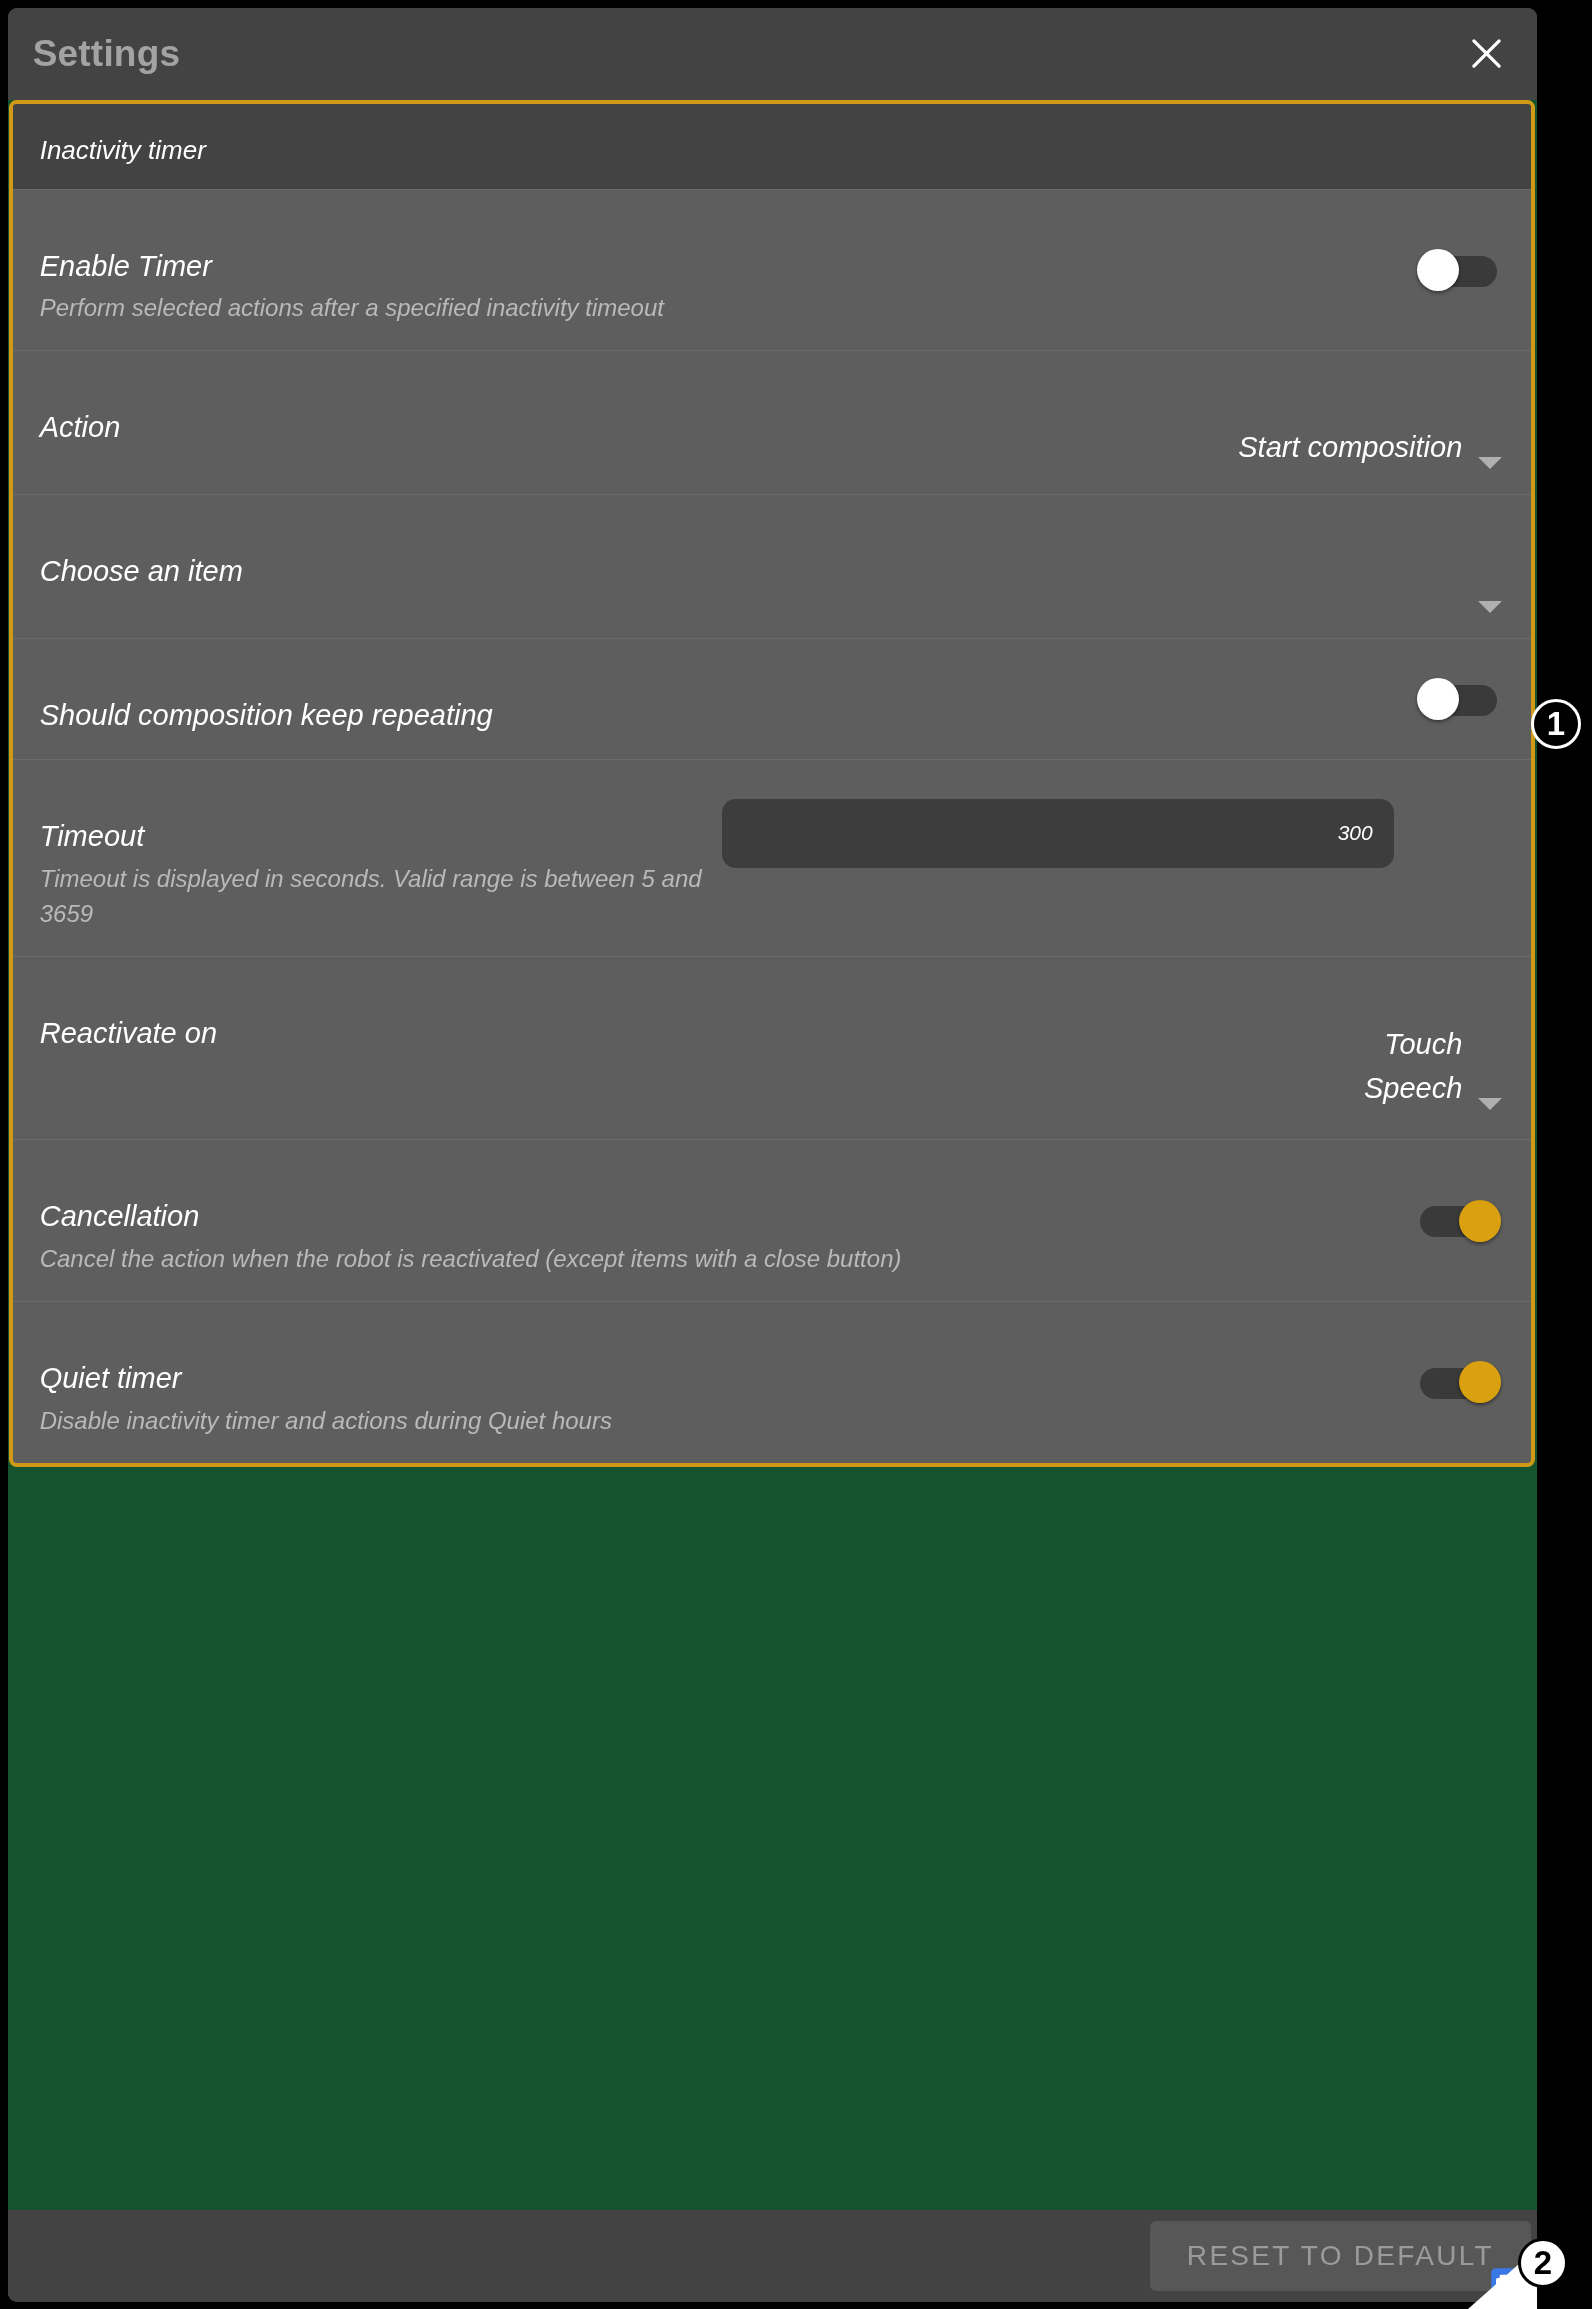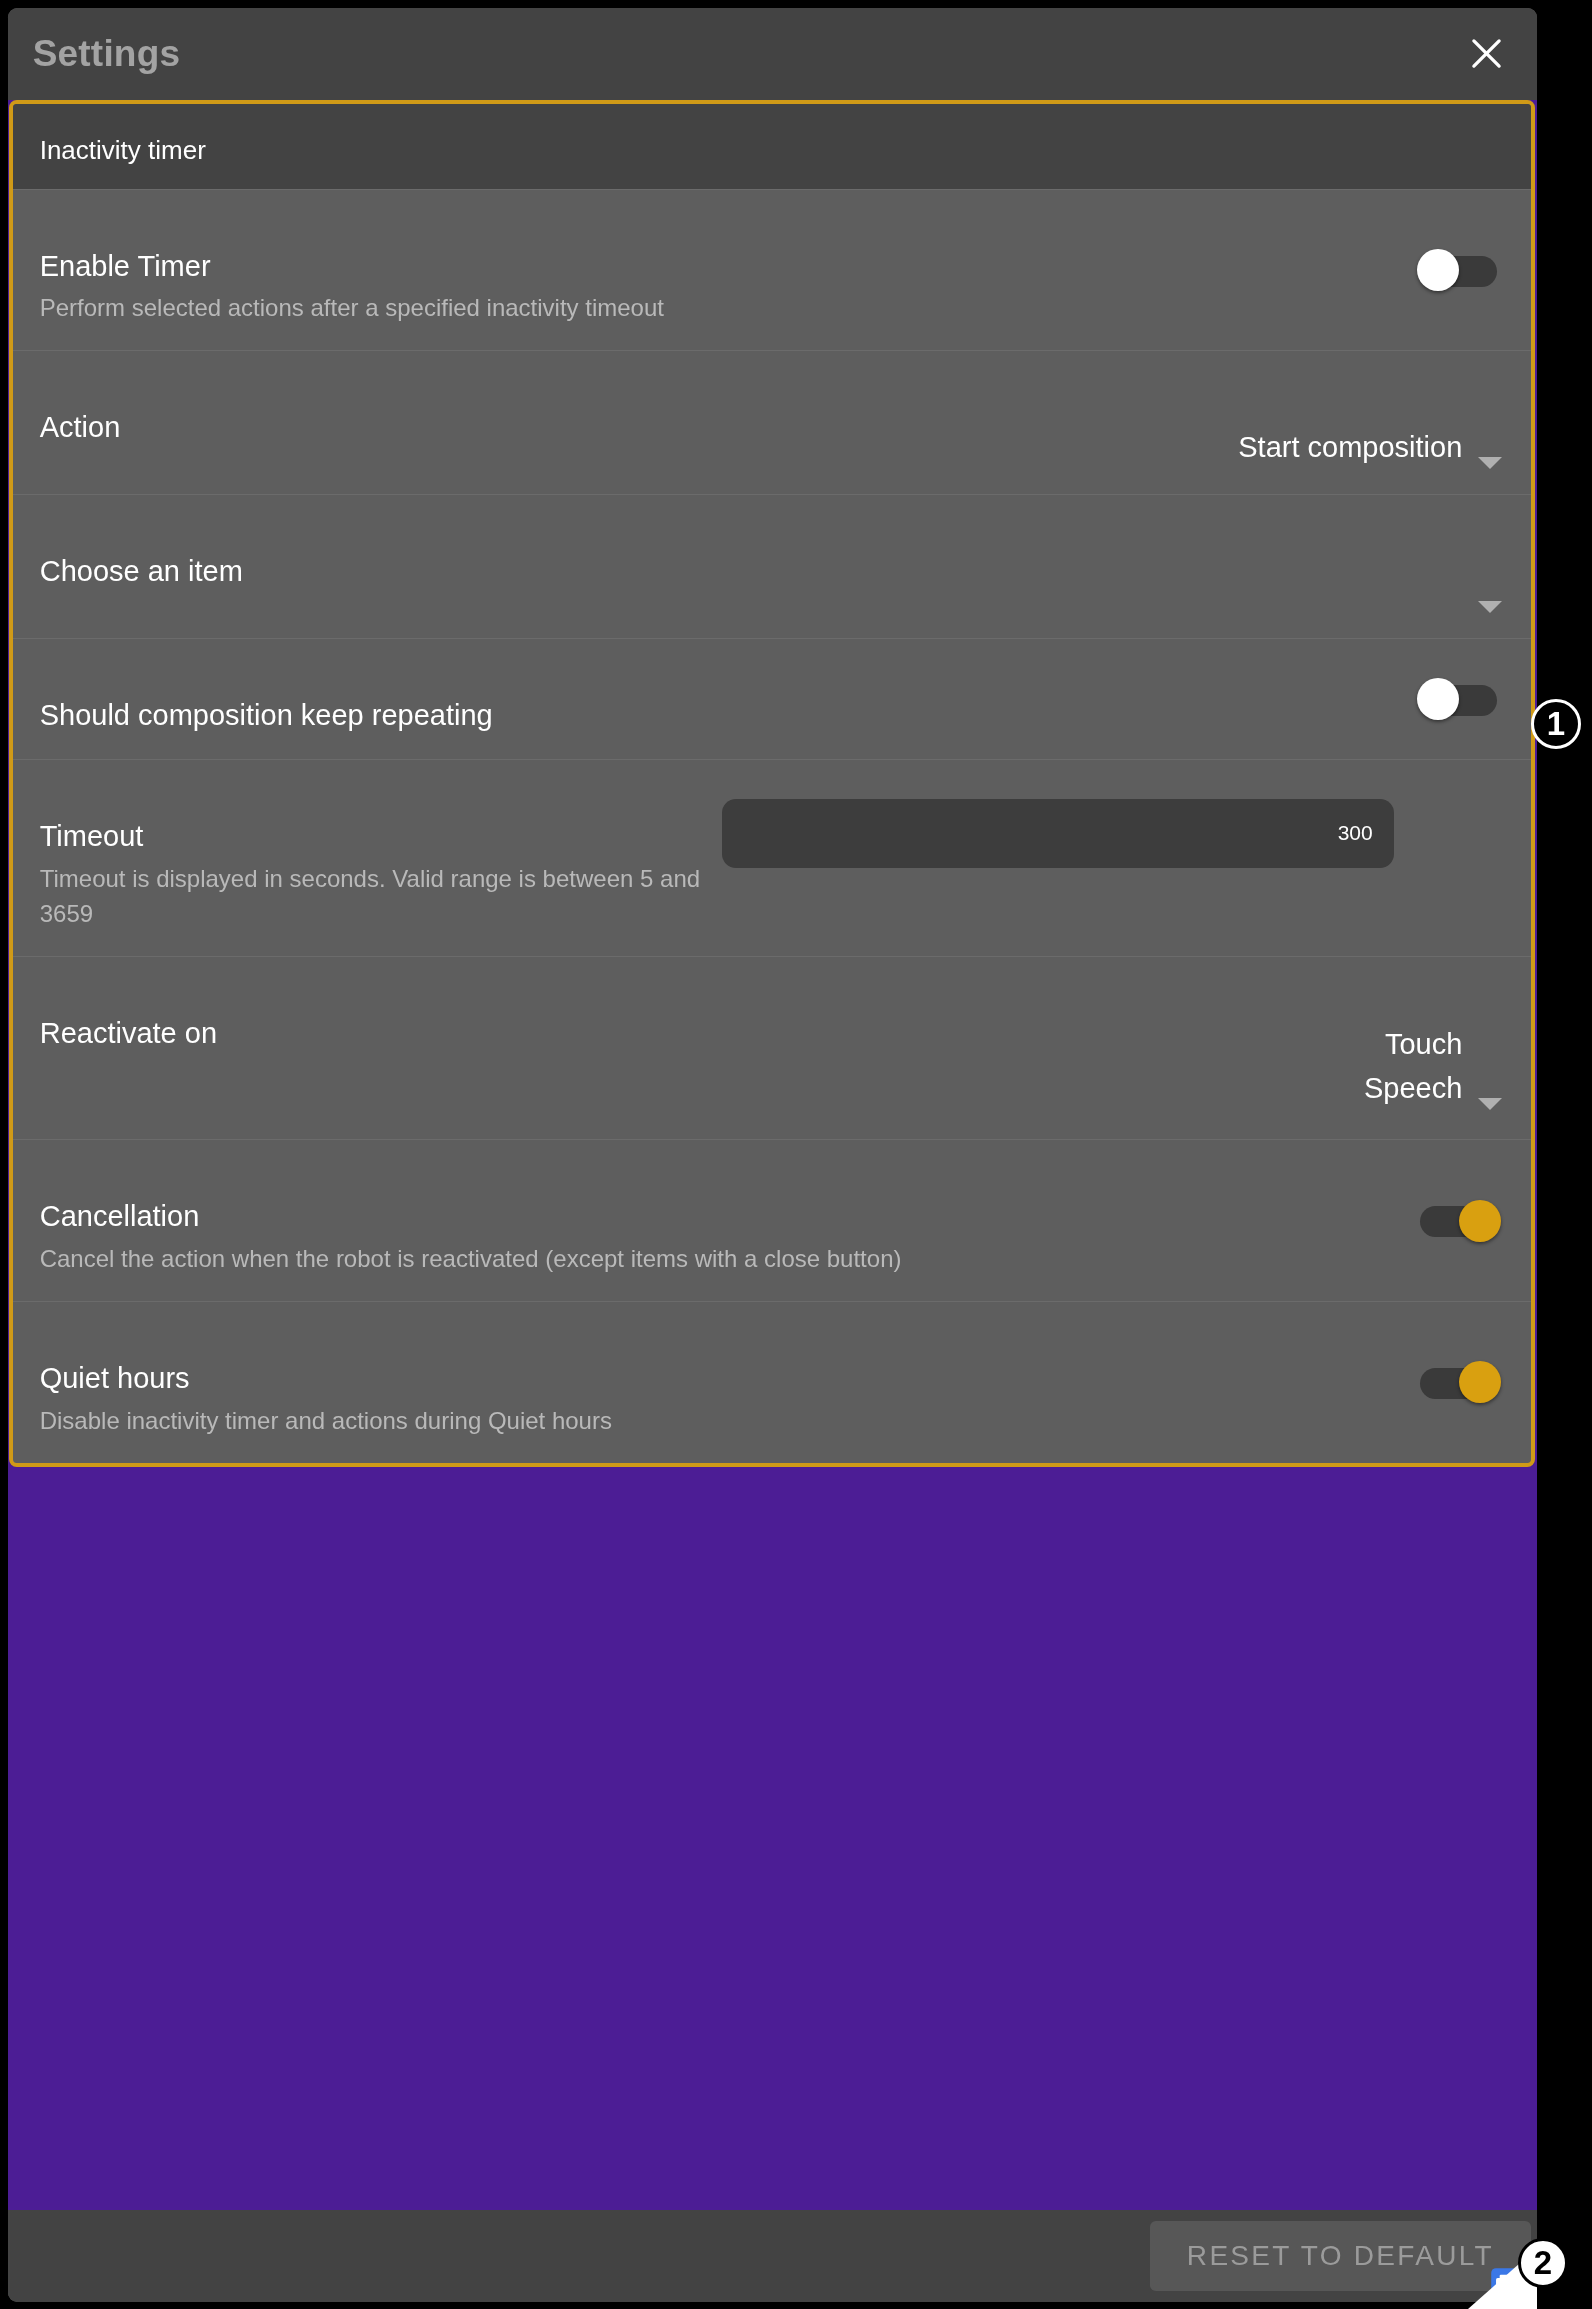--- a/index.html
+++ b/index.html
@@ -60,7 +60,8 @@
   #dialog-body {
     flex: 1 1 auto;
     position: relative;
-    background: #4c1d95;
+    background: #14532d;
+    font-style: italic;
   }
 
   

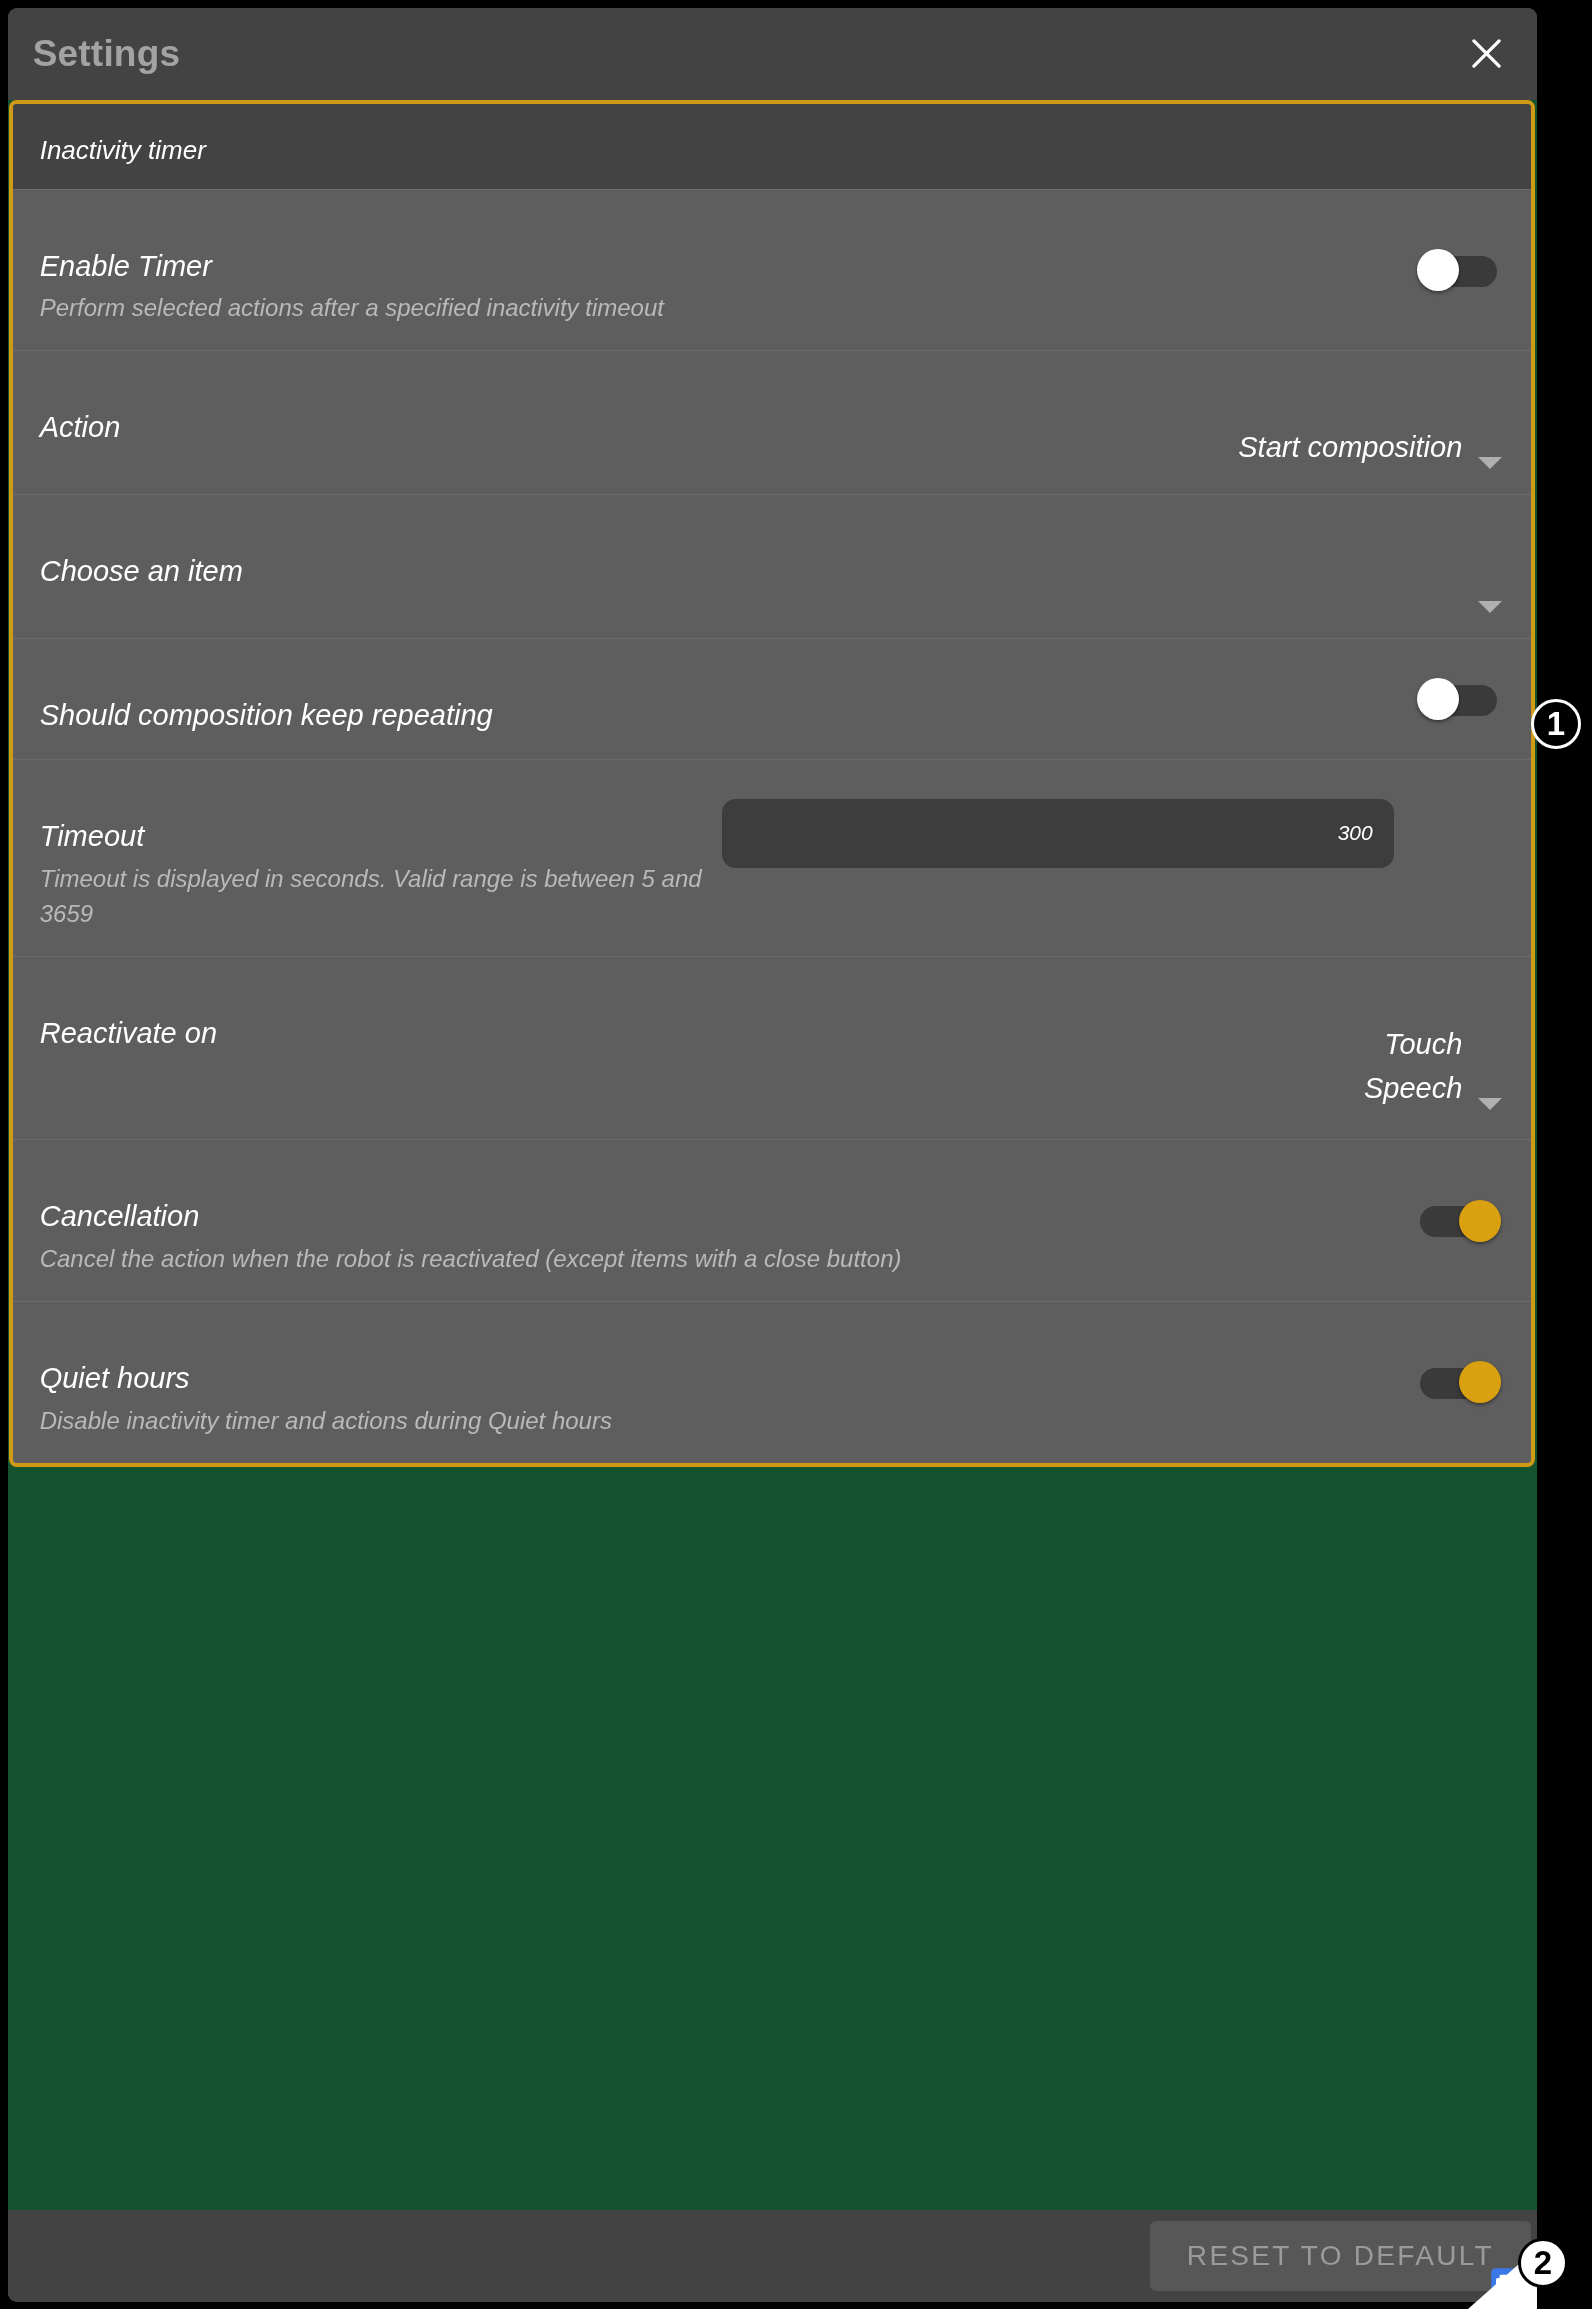--- a/index.html
+++ b/index.html
@@ -357,7 +357,7 @@
 
       <div class="row">
         <div class="row-texts">
-          <div class="row-title">Quiet hours</div>
+          <div class="row-title">Quiet timer</div>
           <div class="row-sub">Disable inactivity timer and actions during Quiet hours</div>
         </div>
         <div class="row-control">

